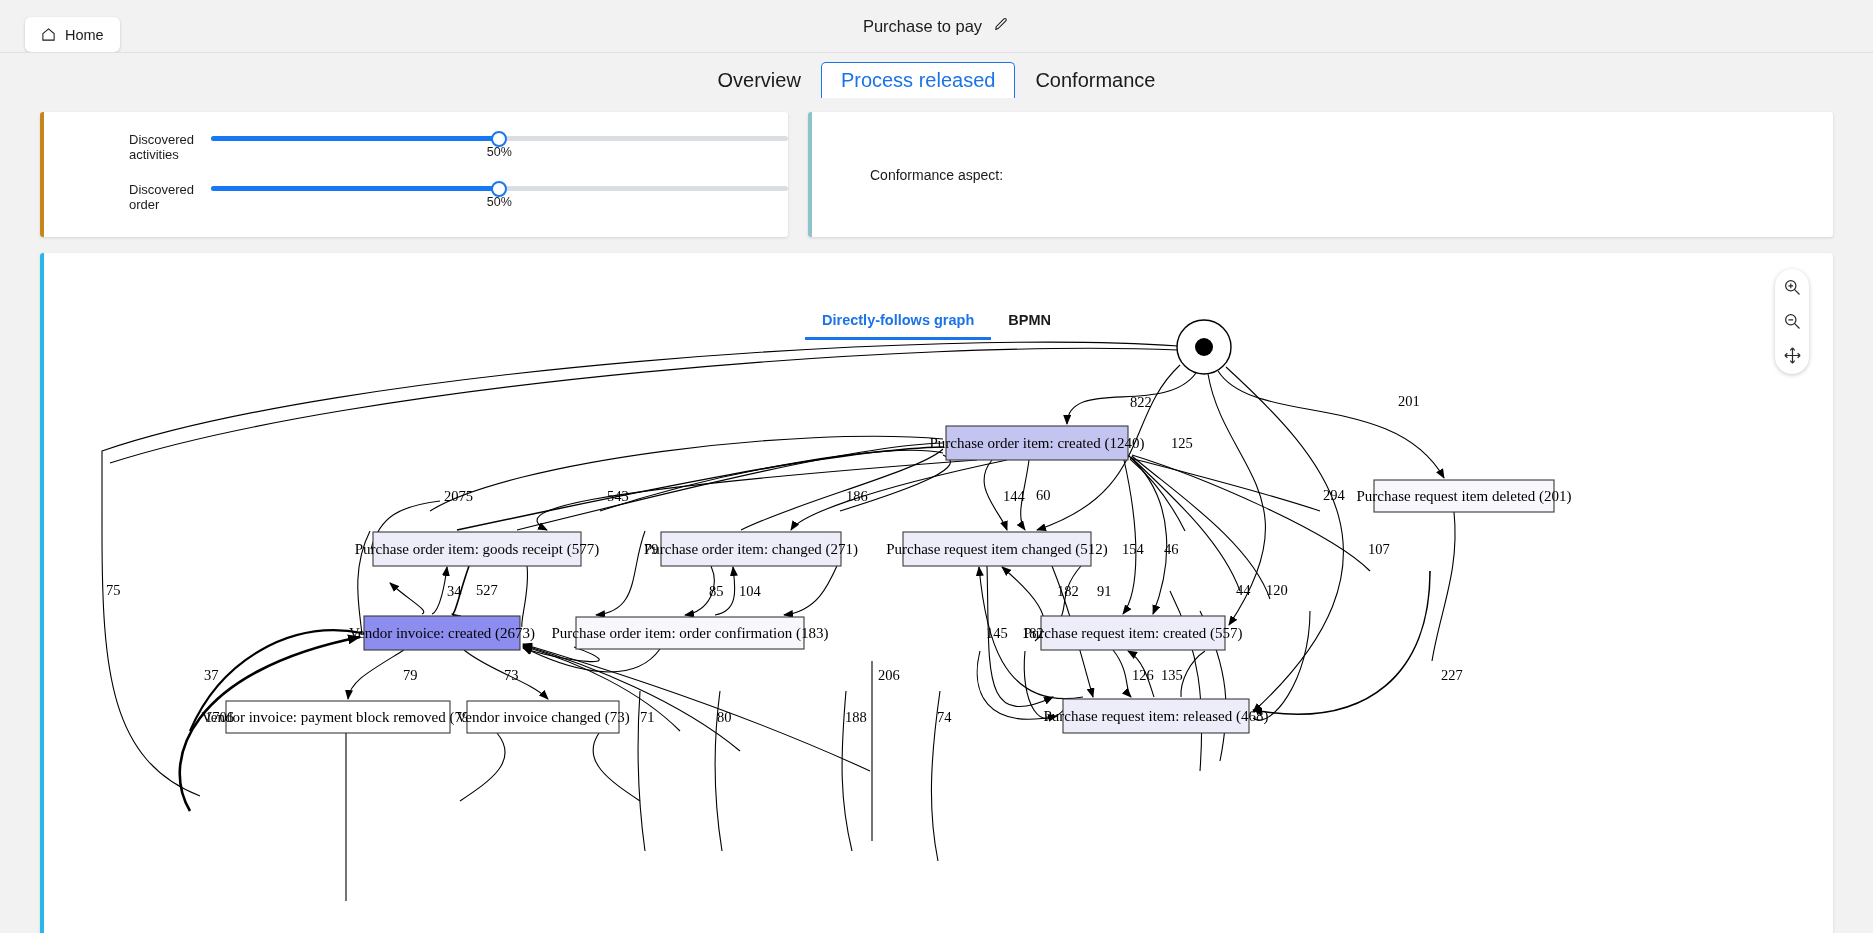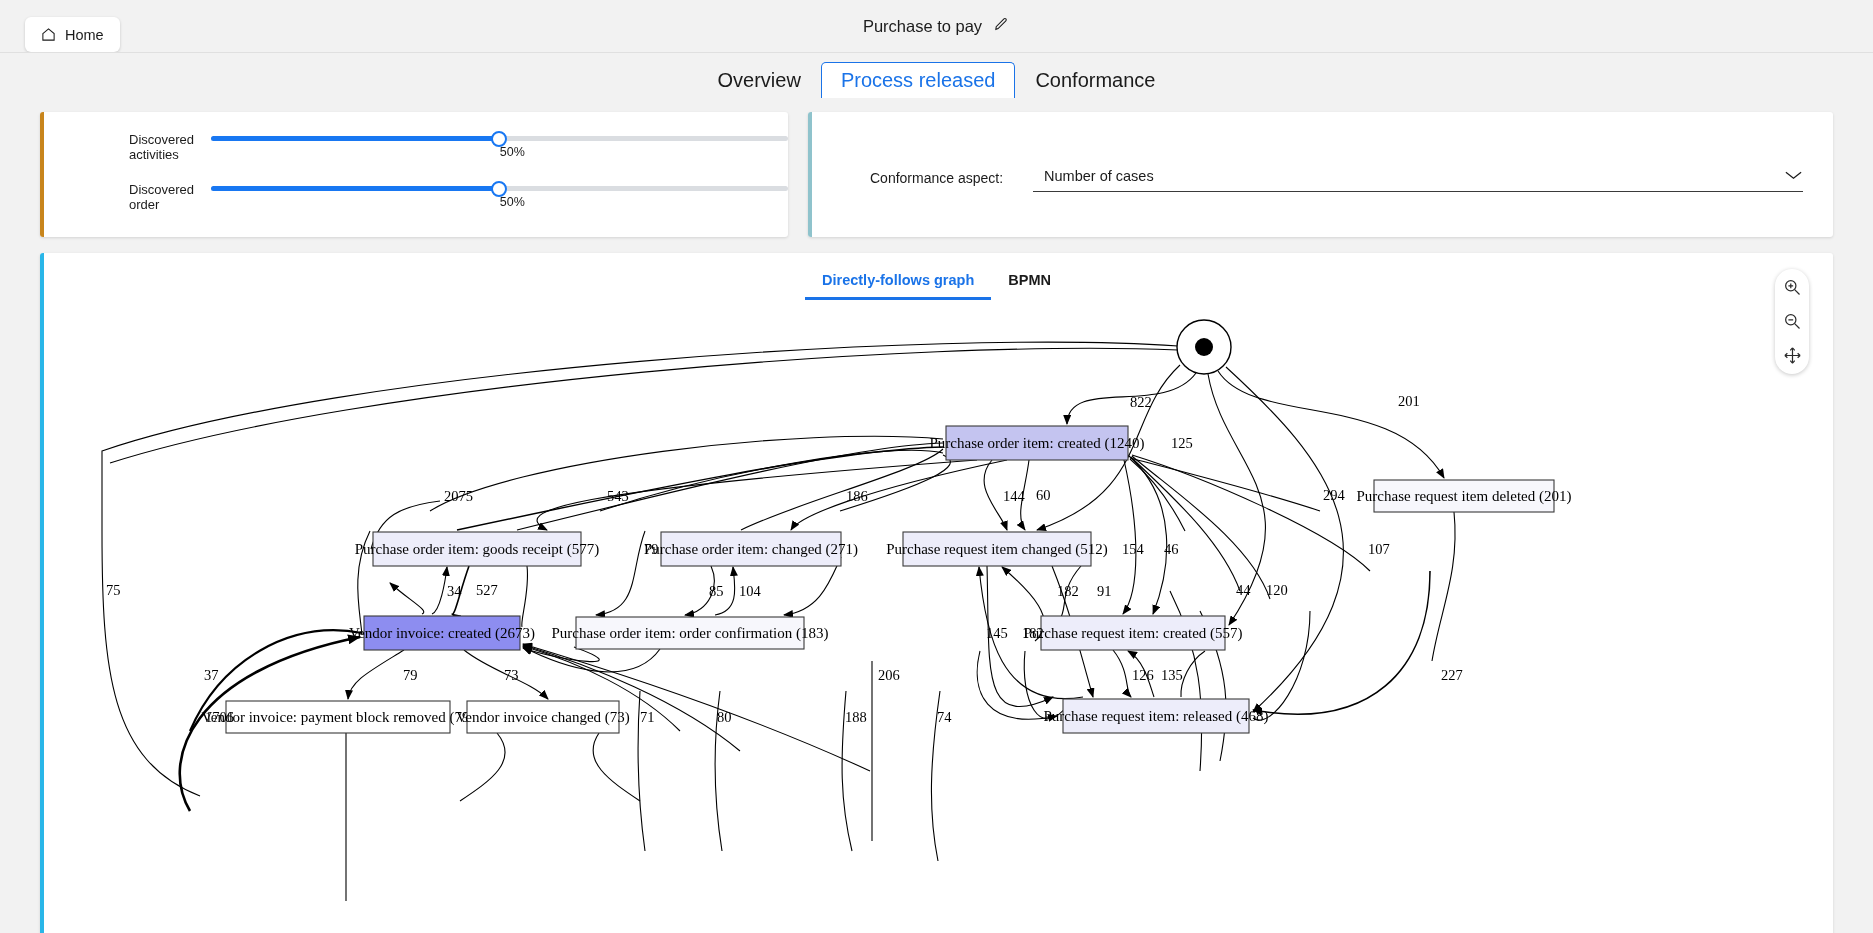--- a/index.html
+++ b/index.html
@@ -99,7 +99,7 @@
   }
   .slider-value {
     position:absolute; top:17px; transform:translateX(-50%);
-    font-size:12.5px; color:#1b1b1b;margin-left:13px;
+    font-size:12.5px; color:#1b1b1b;
   }
 
   .aspect-row {

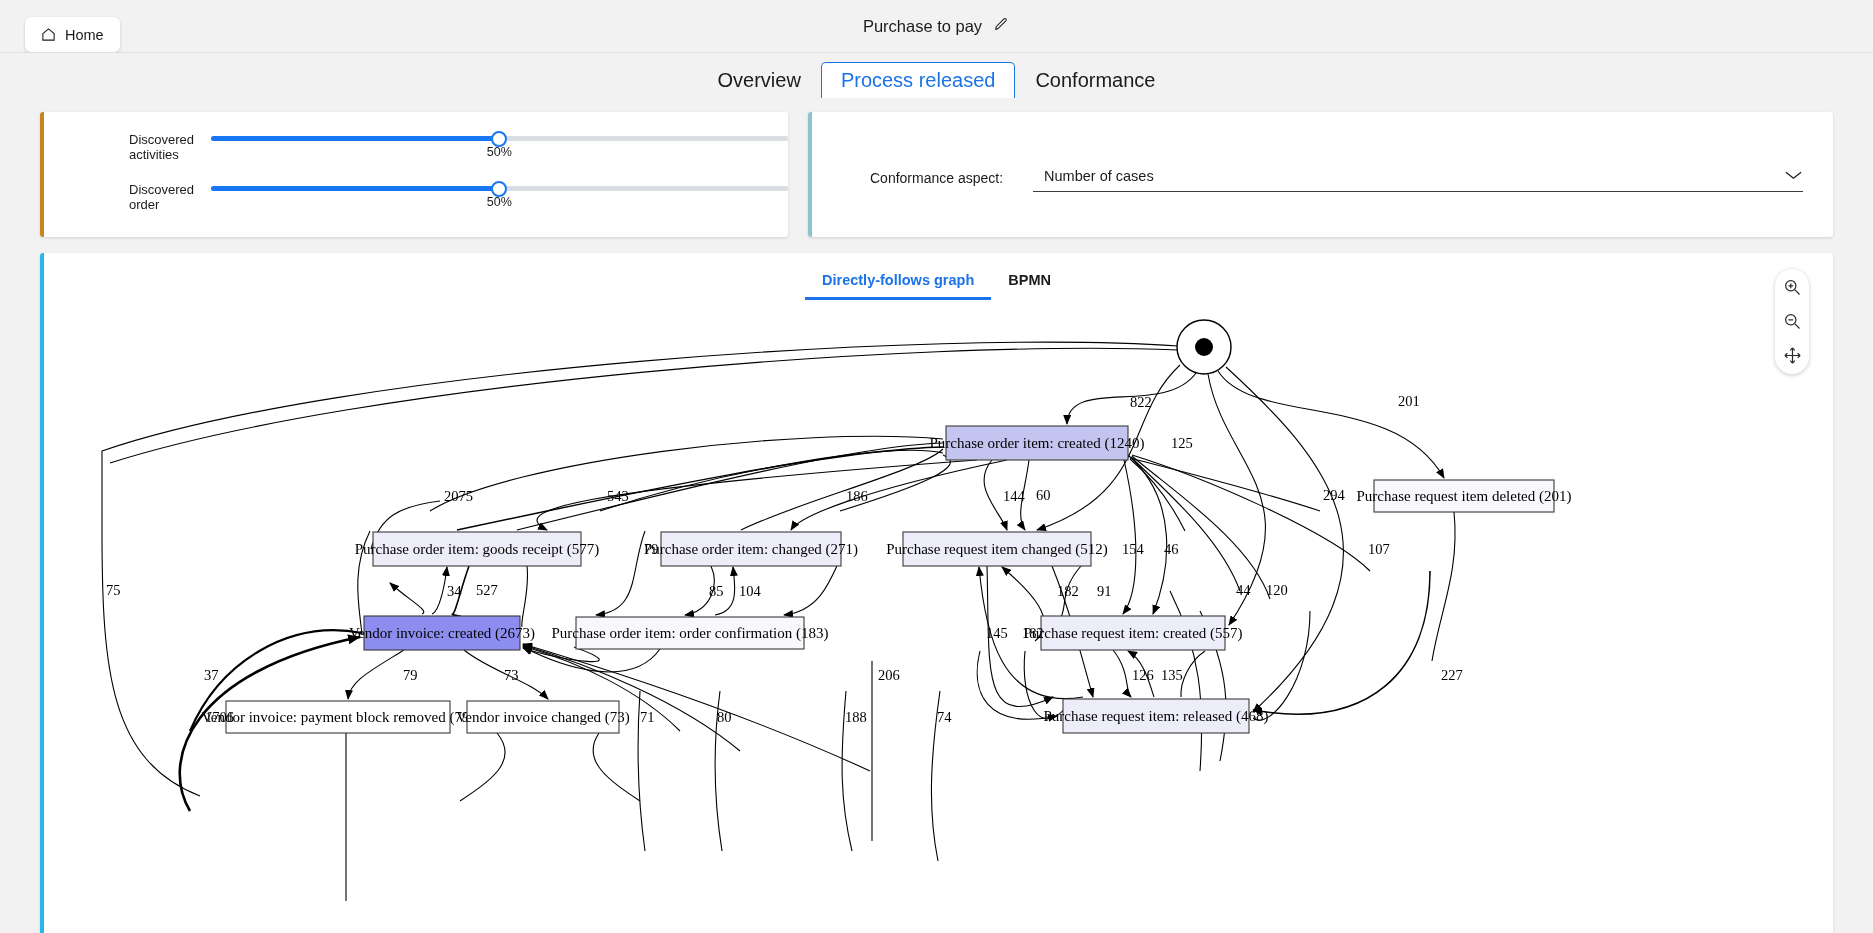--- a/index.html
+++ b/index.html
@@ -214,14 +214,6 @@
   <div class="panel panel-aspect">
     <div class="aspect-row">
       <div class="aspect-label">Conformance aspect:</div>
-      <div class="aspect-select">
-        <span class="aspect-value">Number of cases</span>
-        <span>
-          <svg width="19" height="12" viewBox="0 0 20 12" fill="none" stroke="#1b1b1b" stroke-width="1.3">
-            <path d="M2 3 L10 9.5 L18 3"></path>
-          </svg>
-        </span>
-      </div>
     </div>
   </div>
 </div>

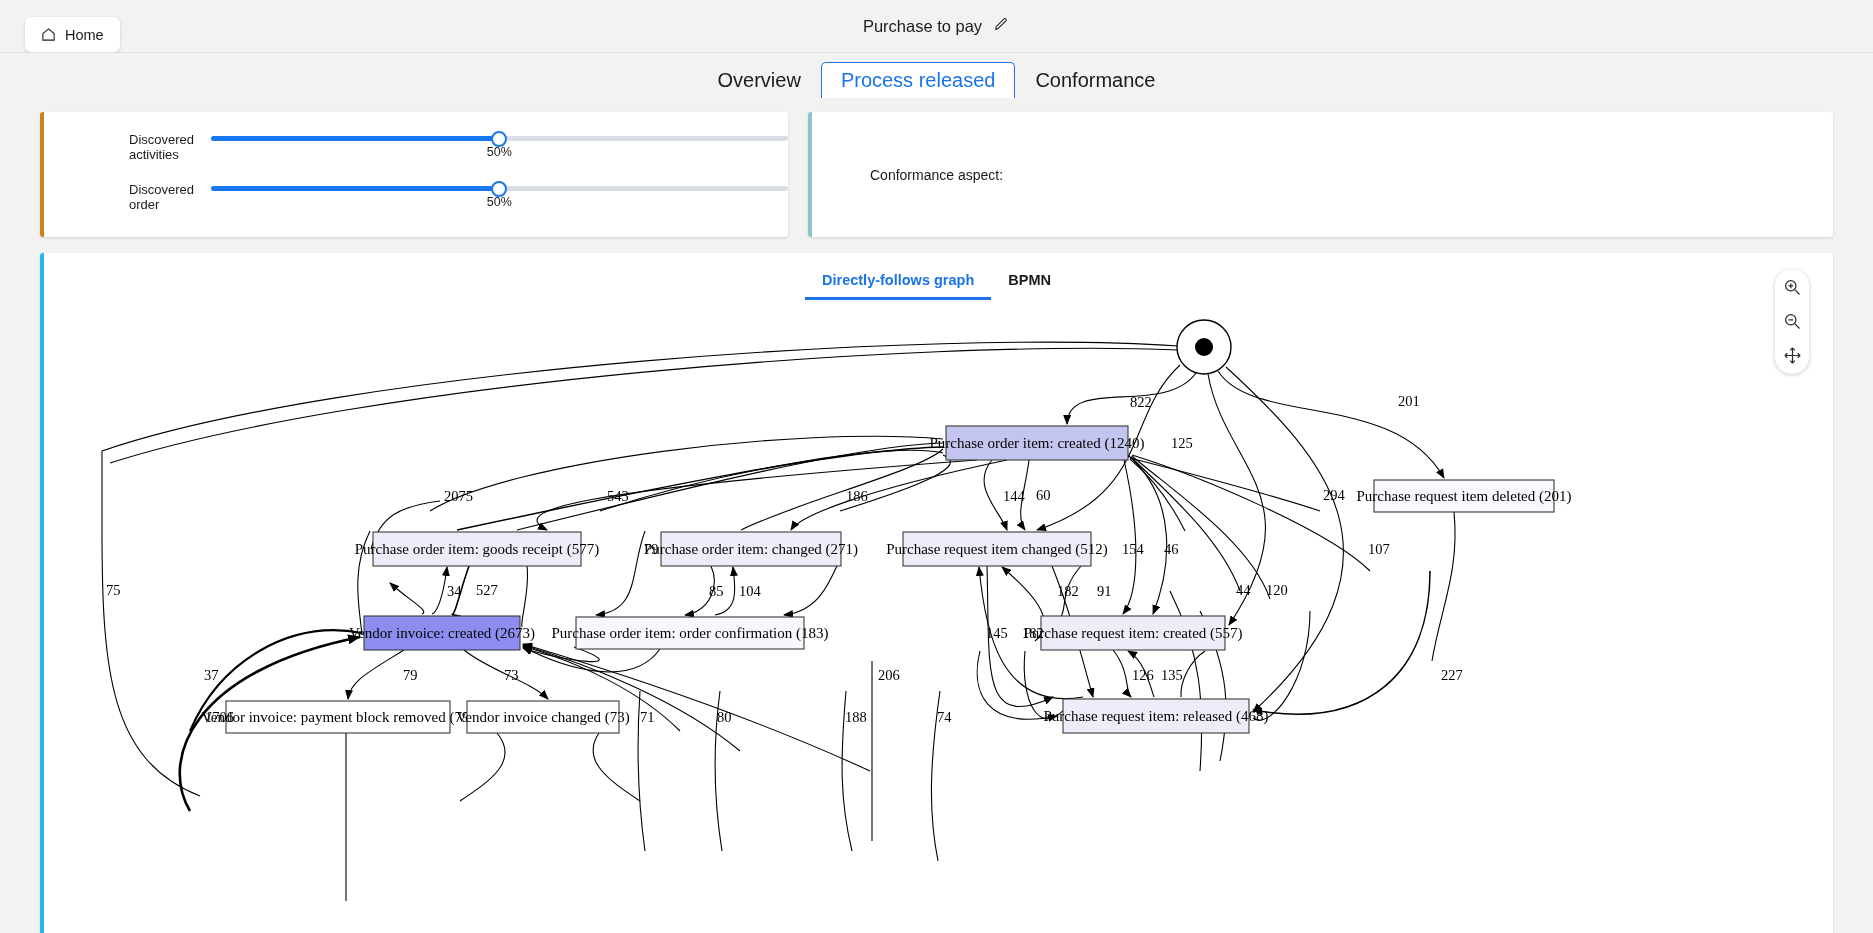--- a/index.html
+++ b/index.html
@@ -130,7 +130,7 @@
   }
   .graph-tabs {
     display:flex; justify-content:center; gap:0;
-    padding-top:19px; position:relative; z-index:3;
+    padding-top:19px; position:relative; z-index:3;margin-top:40px;
   }
   .gtab {
     padding:0 17px 9px 17px; font-size:14.5px; font-weight:bold;

